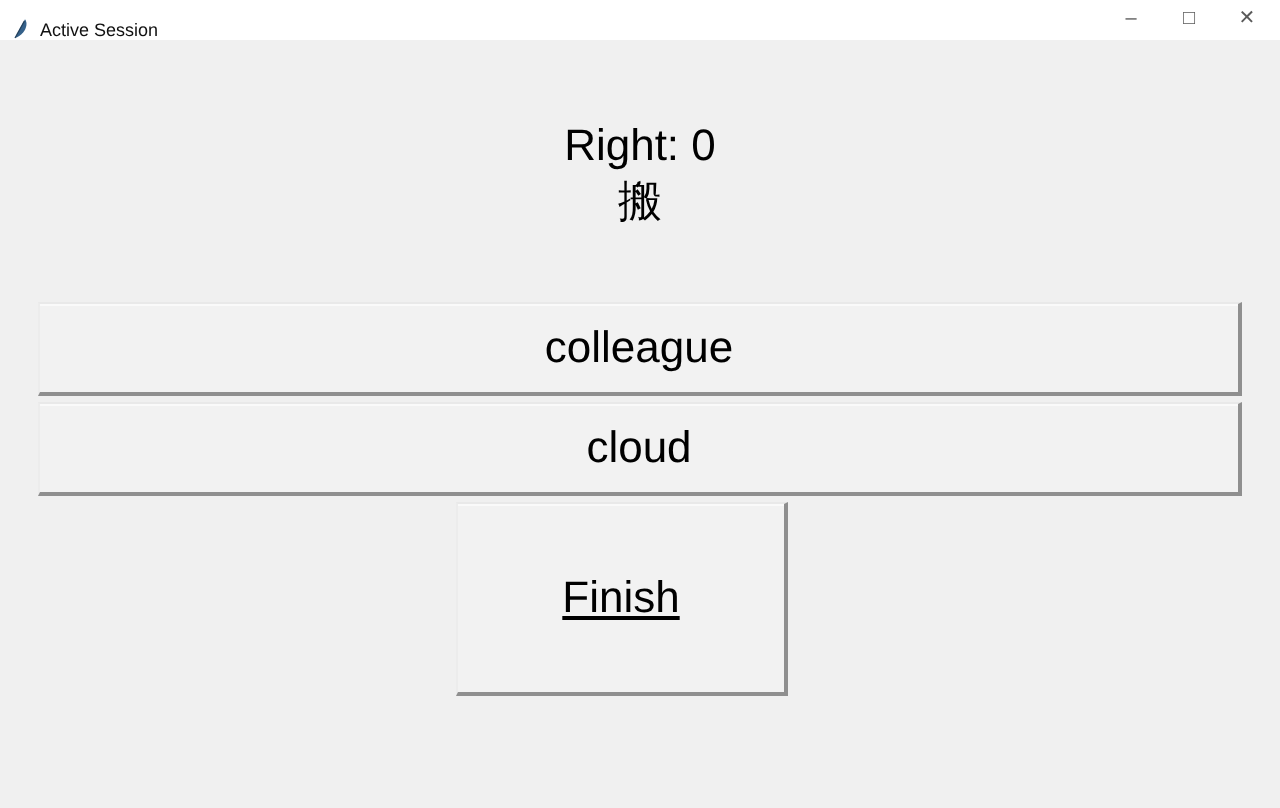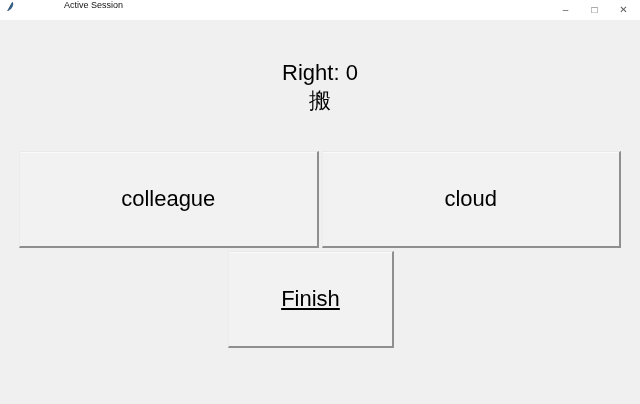--- a/index.html
+++ b/index.html
@@ -17,9 +17,8 @@
   .titlebar {
     position:absolute; top:0; left:0; right:0; height:20px;
     background:#ffffff;
-    display:flex; align-items:flex-start;
+    display:flex; align-items:flex-end;
     user-select:none;
-    gap:44px;
   }
   .title-icon {
     width:10px; height:12px;

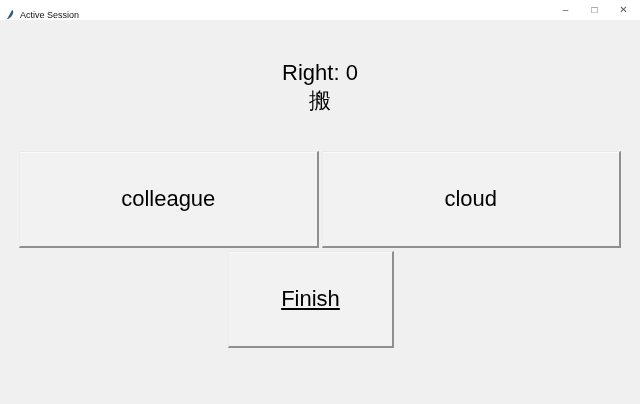--- a/index.html
+++ b/index.html
@@ -71,6 +71,7 @@
     display:flex; gap:3px;
     padding:0 19px;
     box-sizing:border-box;
+    flex-direction:column;
   }
   .answers-row .tk-btn { flex:1; height:97px; }
 

